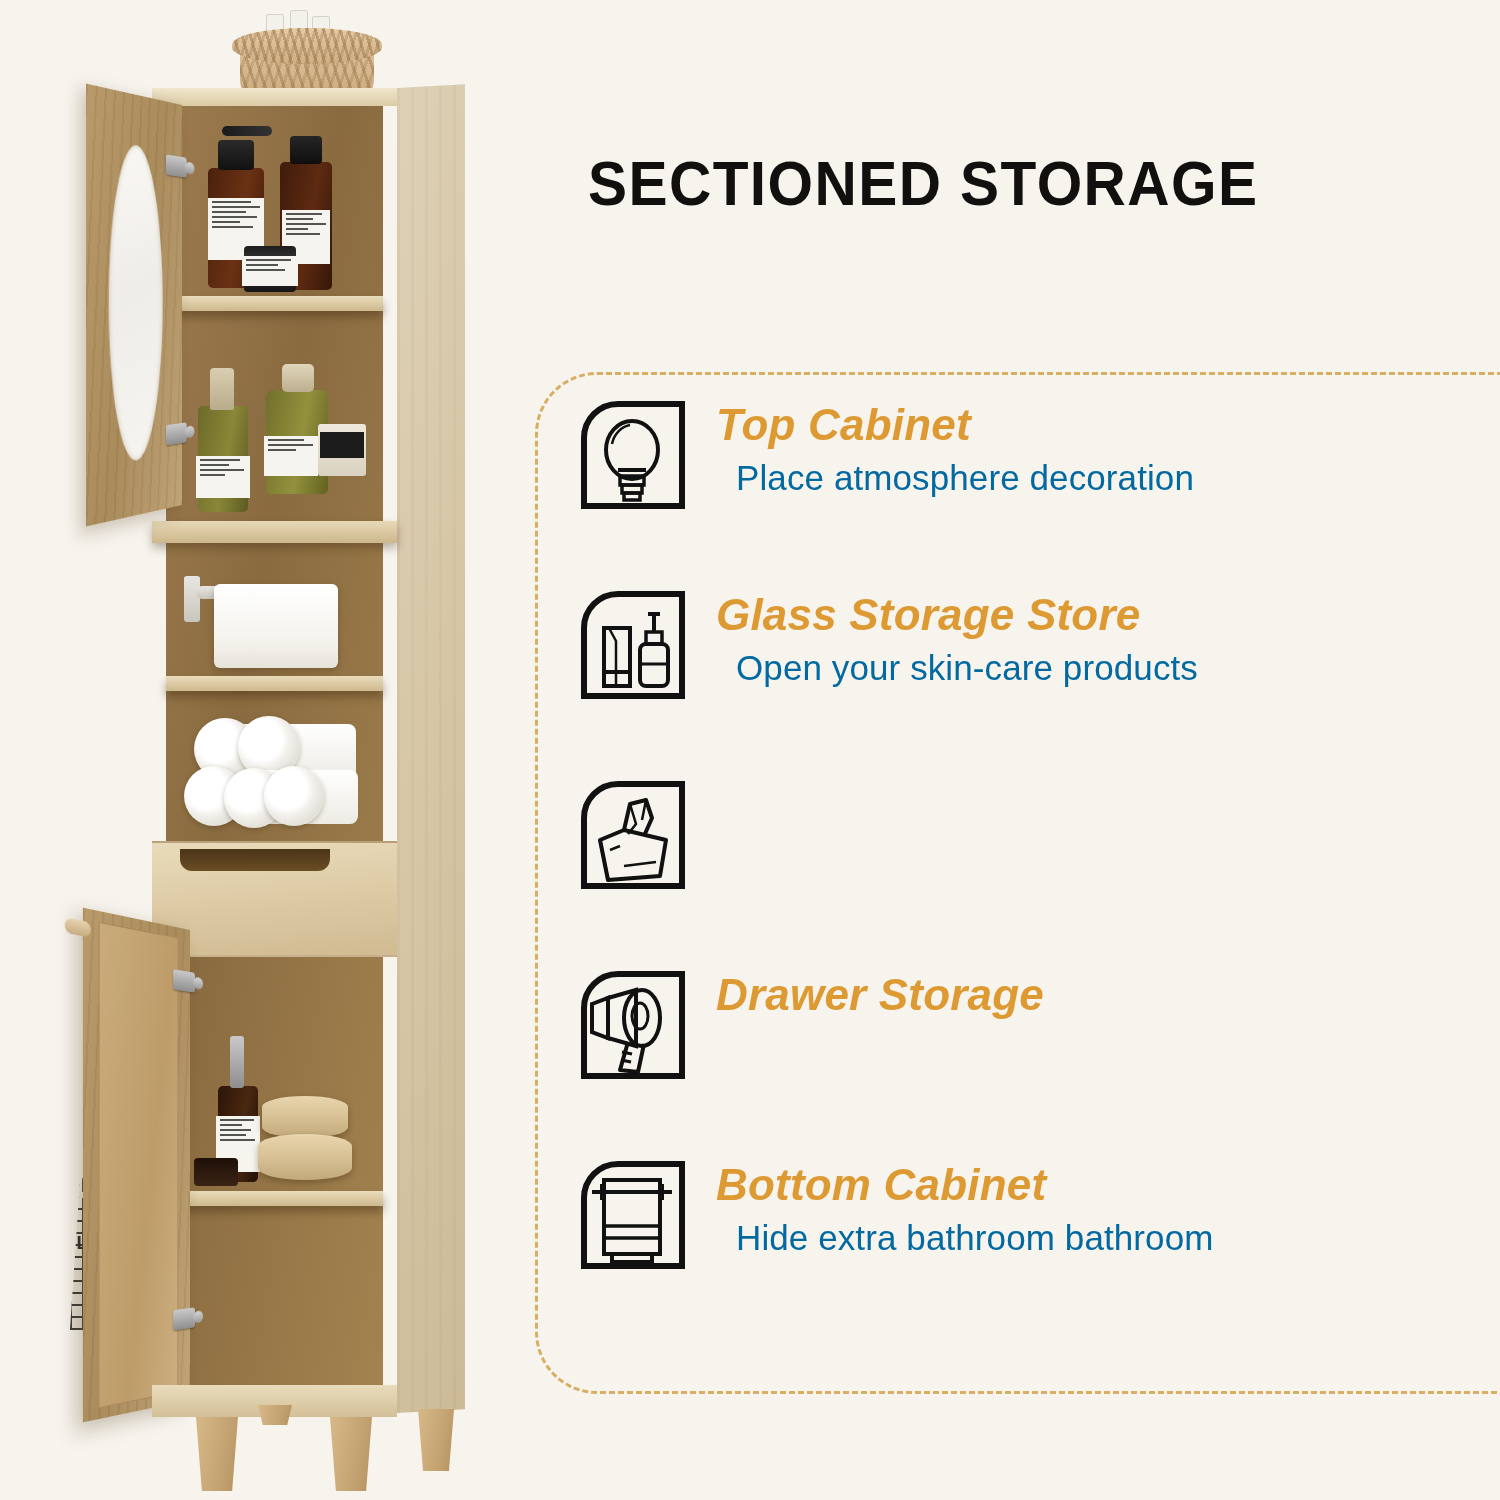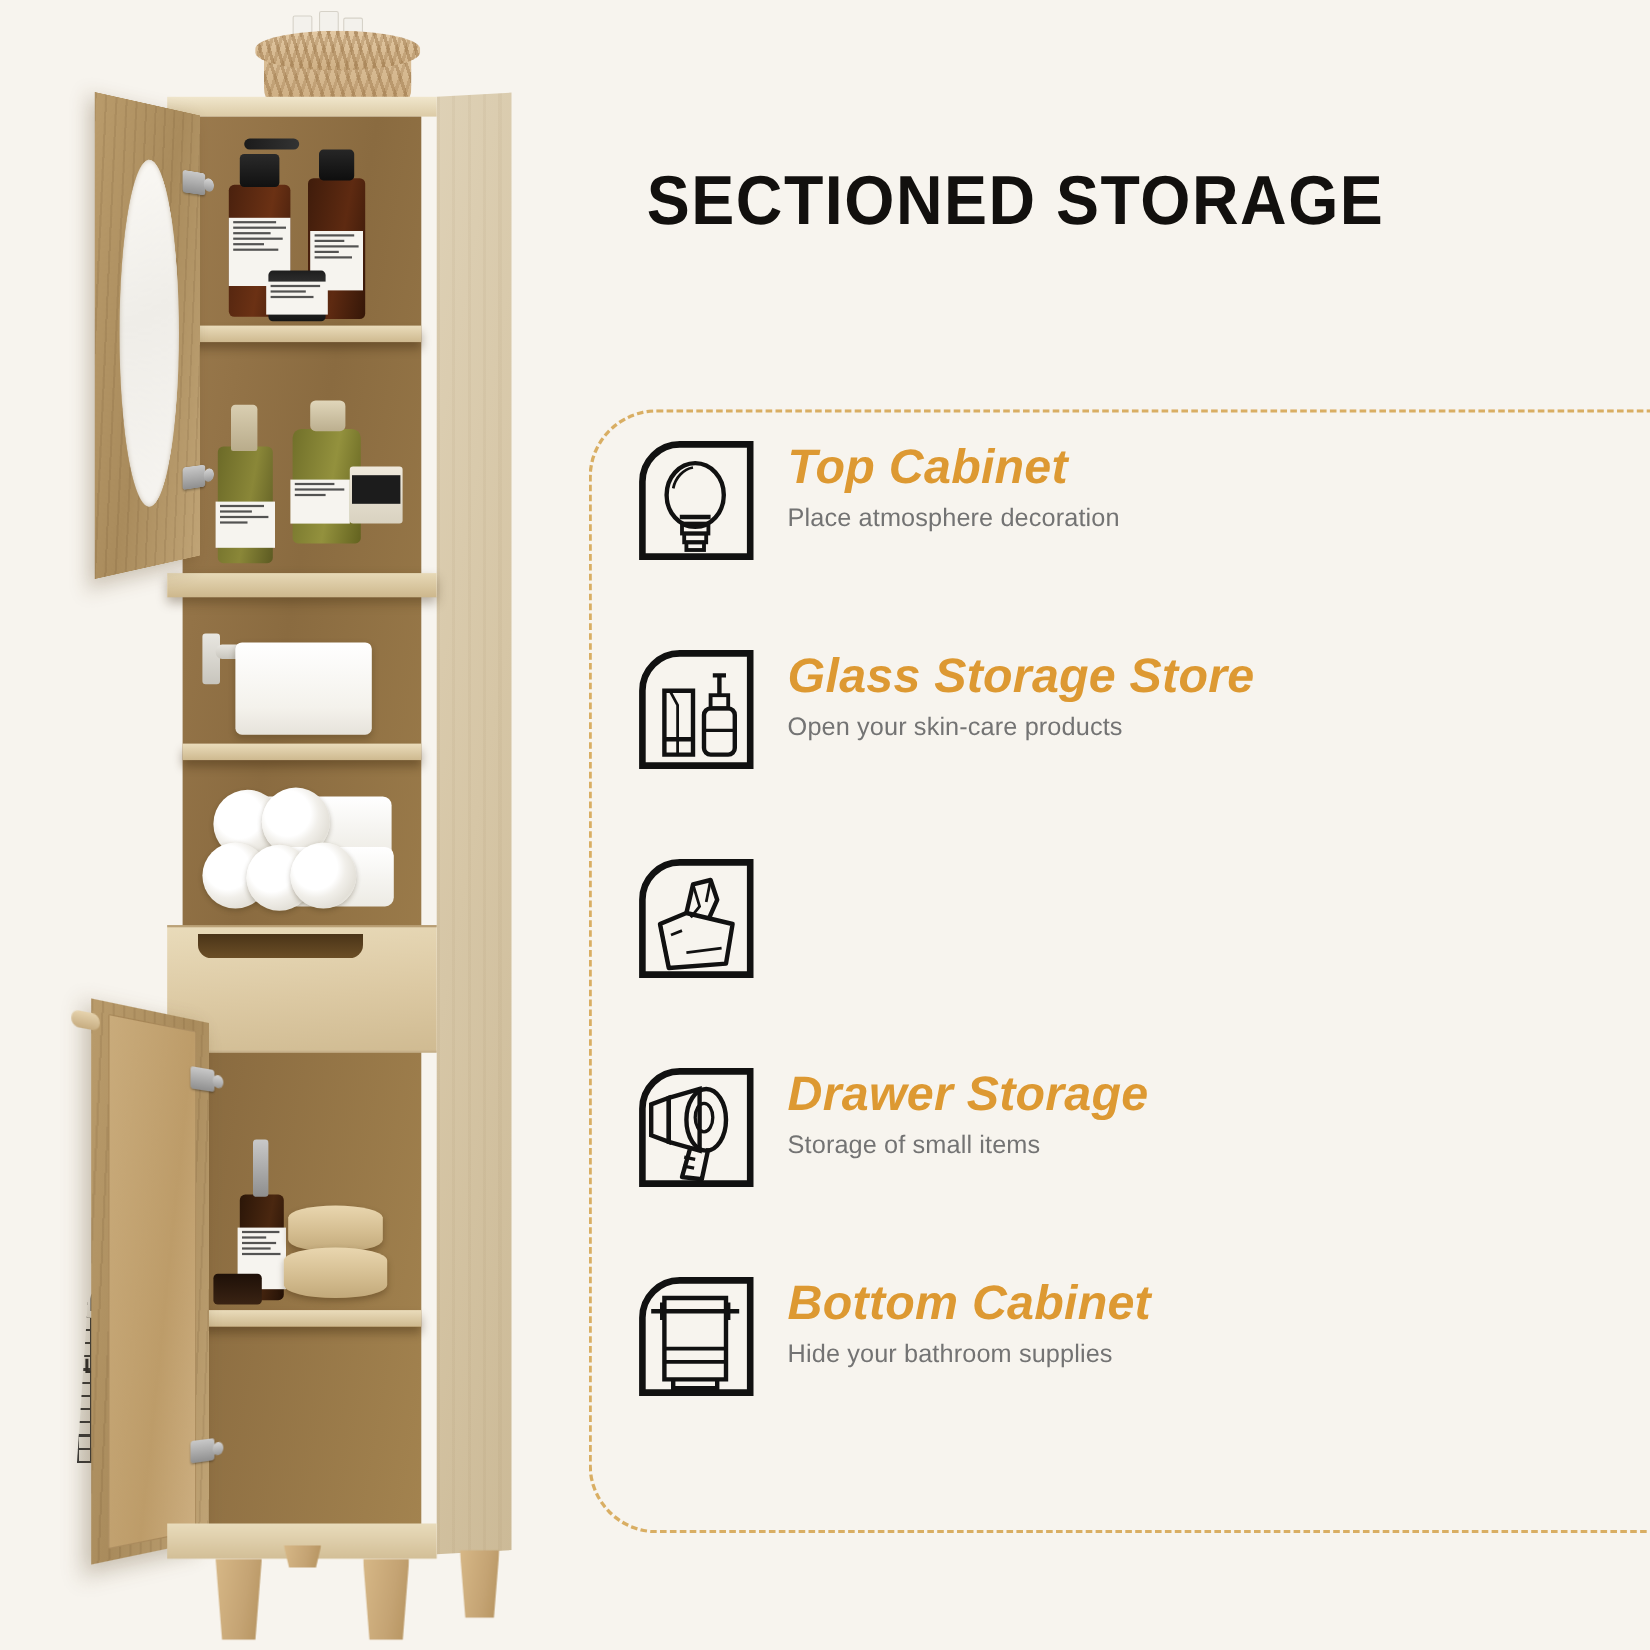--- a/index.html
+++ b/index.html
@@ -155,8 +155,8 @@
       font-size:44px;line-height:1.06;color:#DD9932;letter-spacing:.2px;
       white-space:nowrap;font-style:italic;}
   .fsub{font-family:"Liberation Sans", sans-serif;font-weight:400;
-      font-size:23px;line-height:1.18;color:#737373;margin-top:8px;
-      letter-spacing:.1px;white-space:nowrap;}
+      font-size:35px;line-height:1.18;color:#0369a1;margin-top:8px;
+      letter-spacing:.1px;white-space:nowrap;margin-left:20px;}
 </style>
 </head>
 <body>

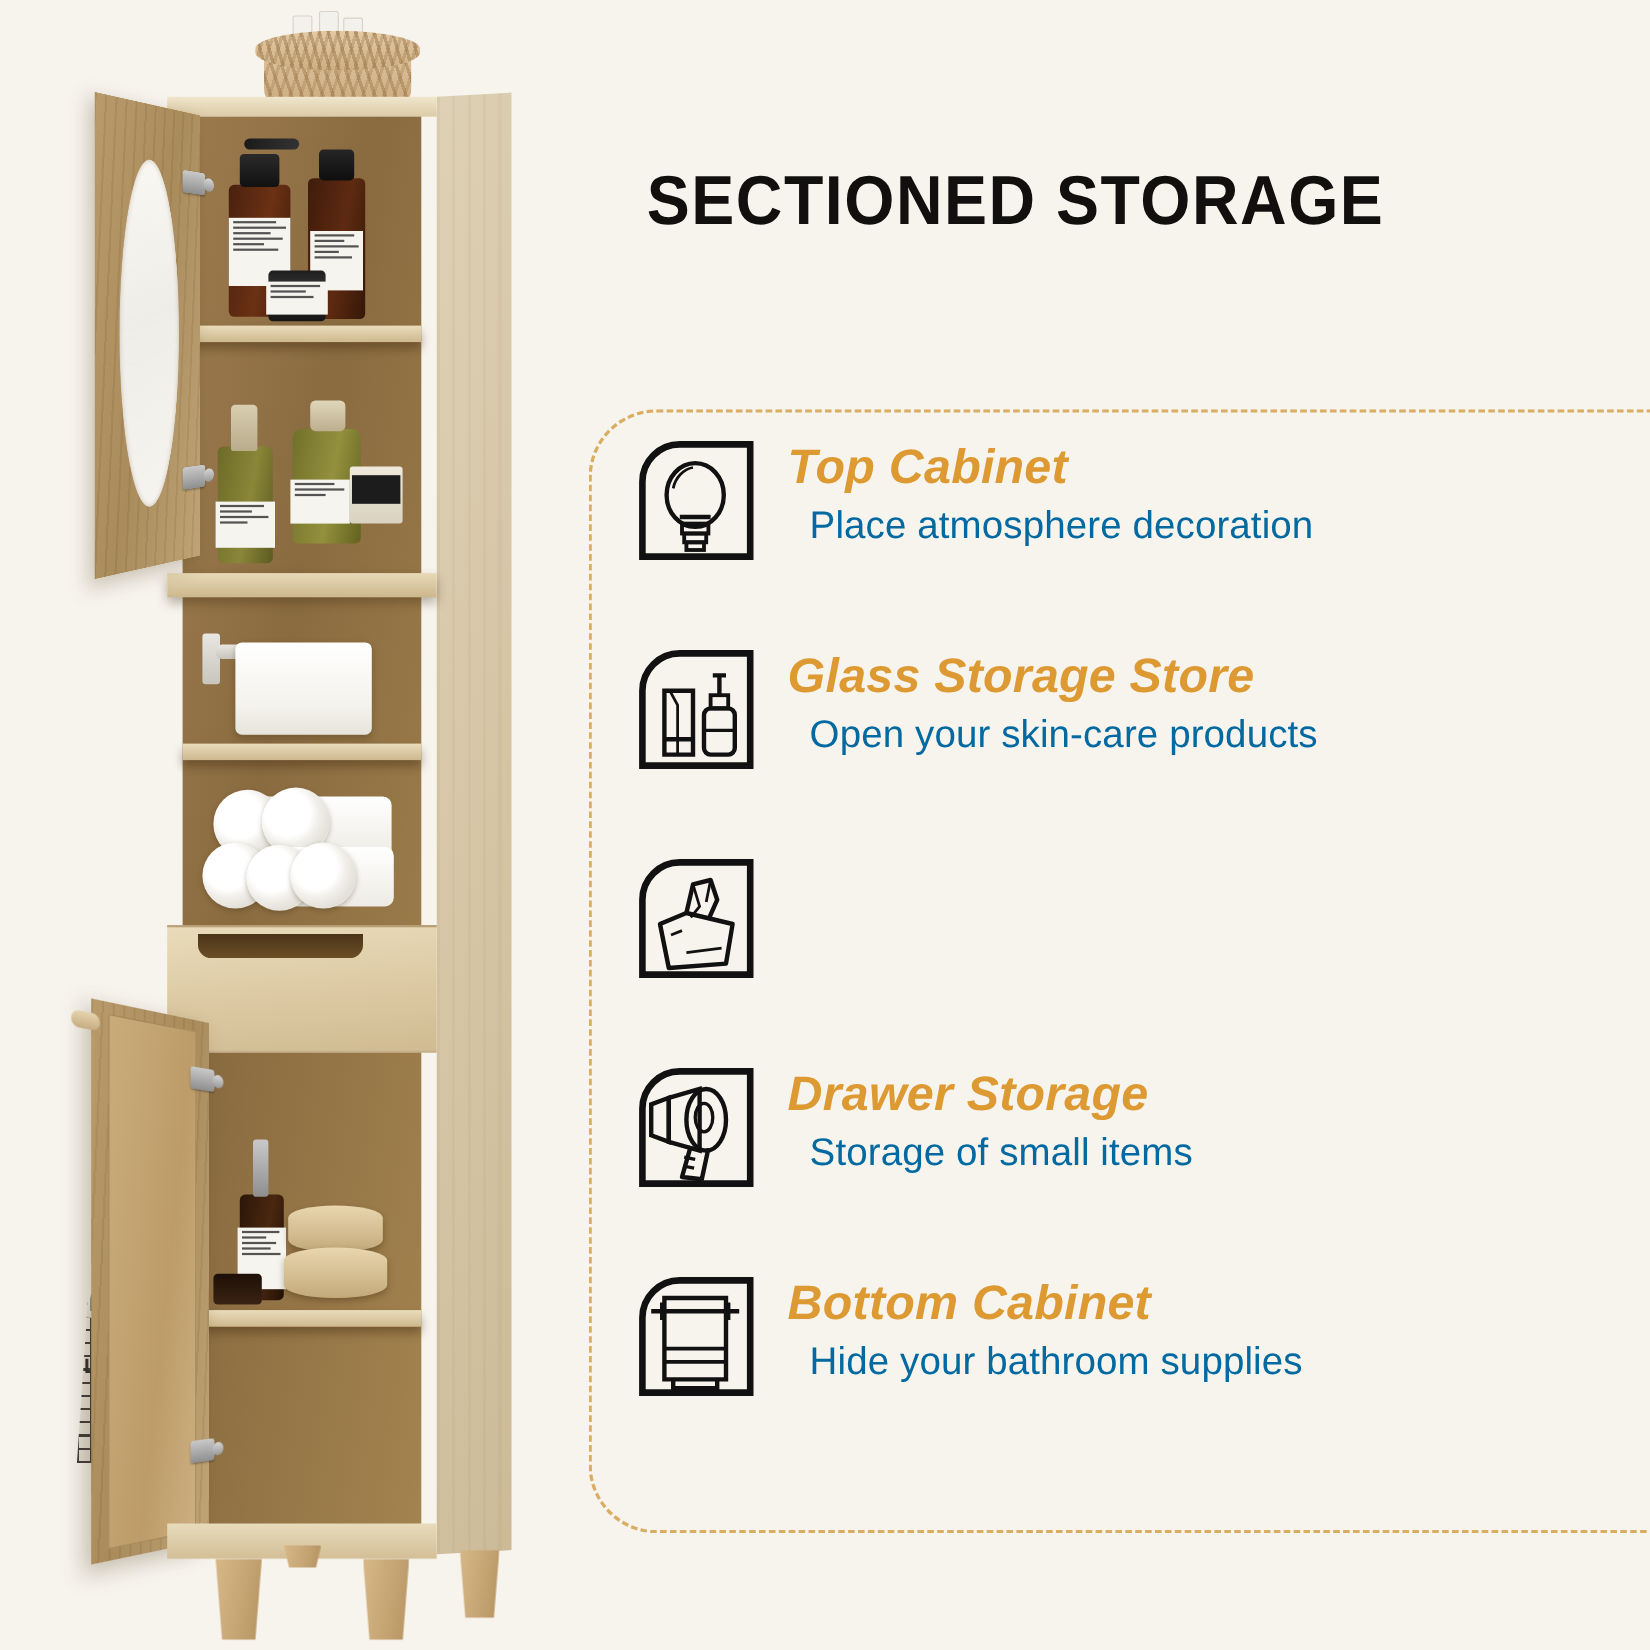--- a/index.html
+++ b/index.html
@@ -388,7 +388,6 @@
       </div>
       <div class="ftext">
         <div class="ftitle">Drawer Storage</div>
-        <div class="fsub">Storage of small items</div>
       </div>
     </div>
 

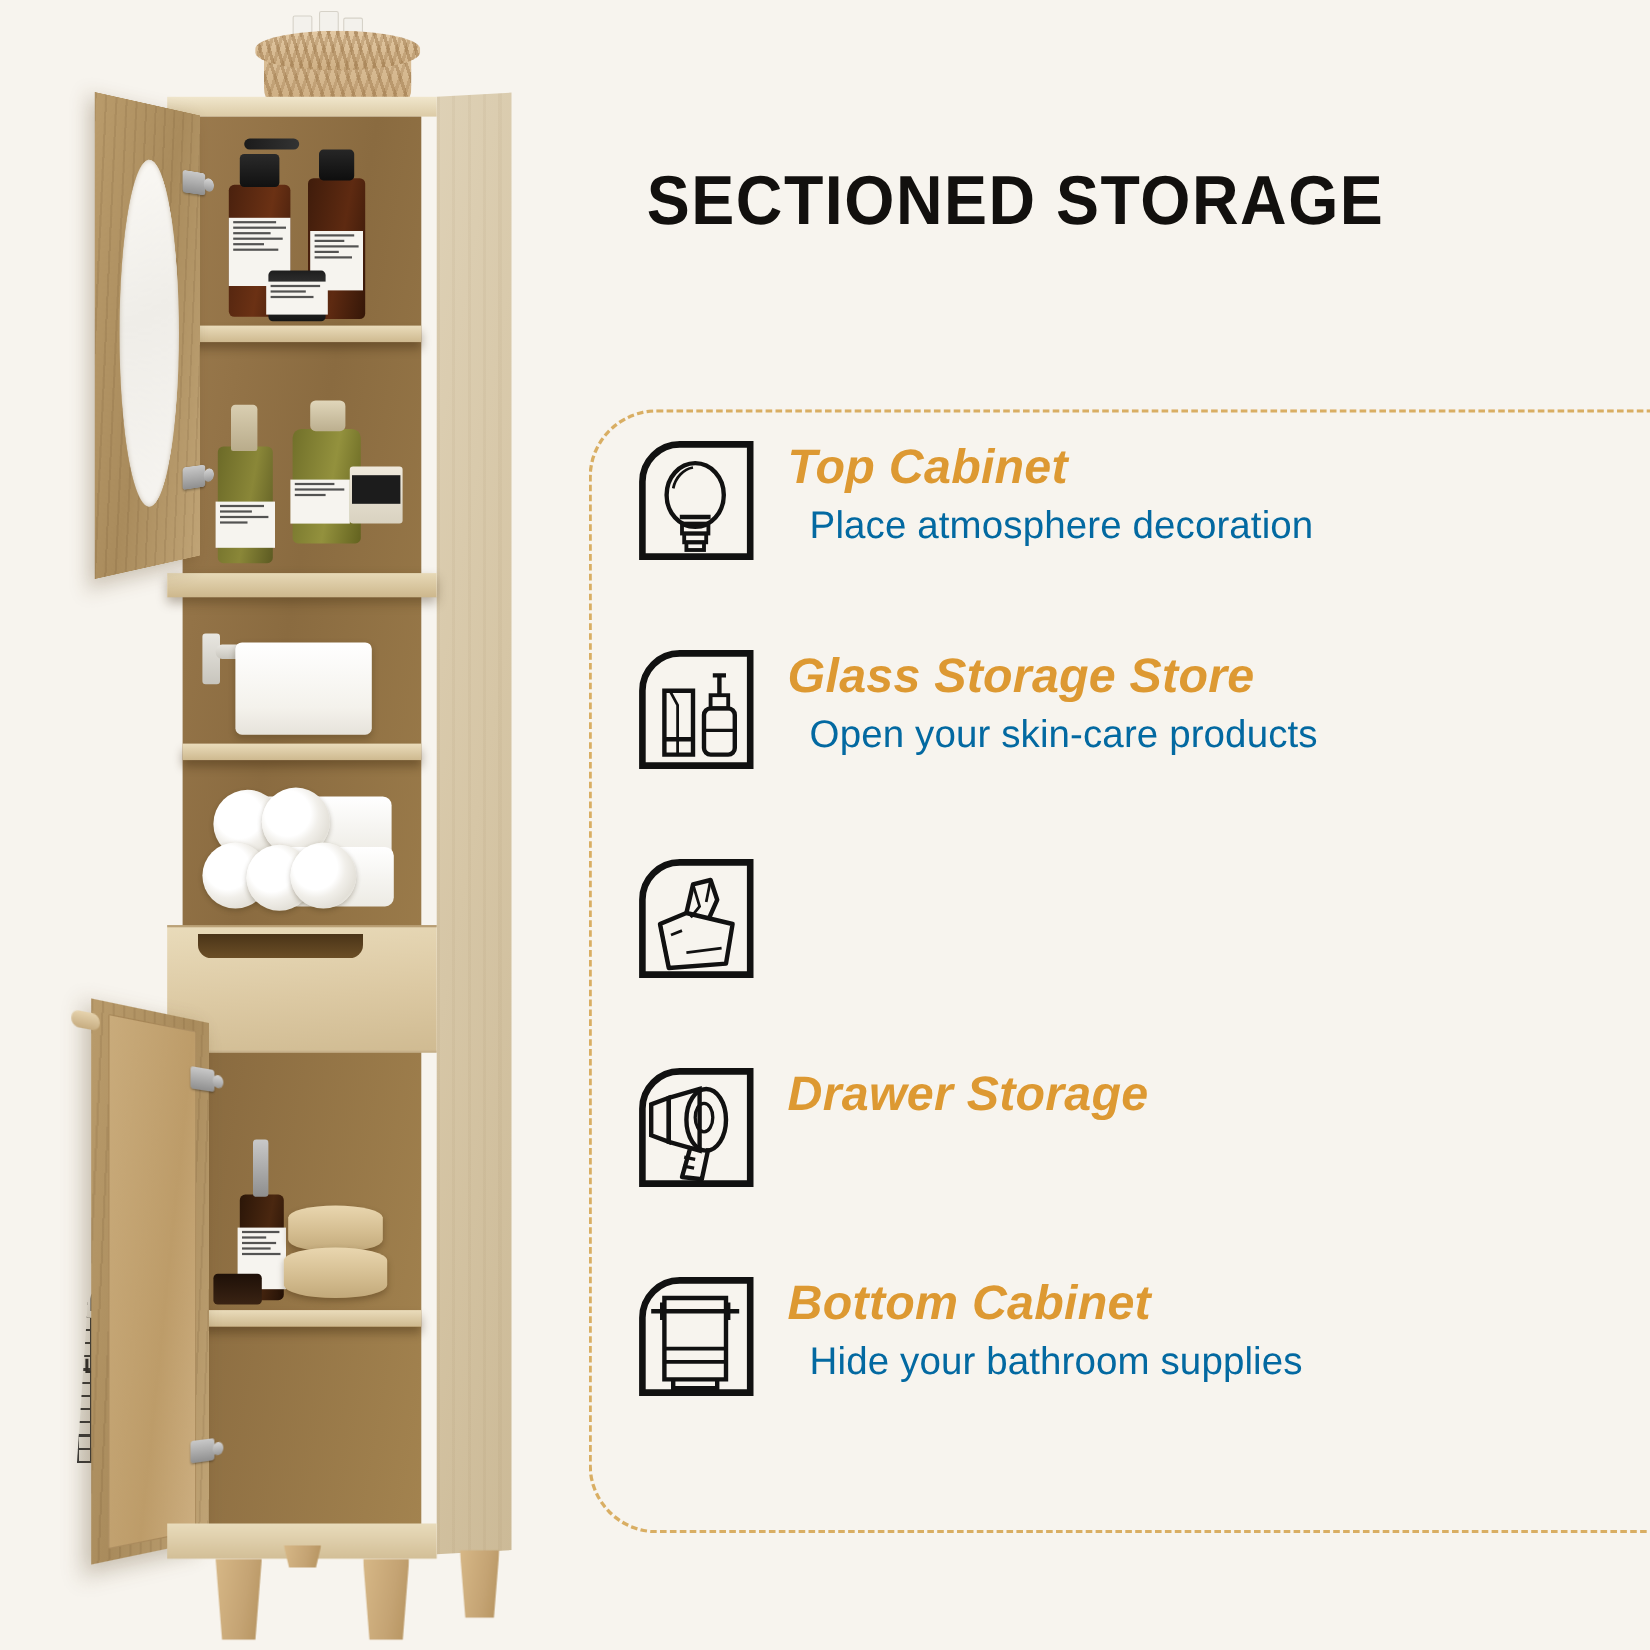--- a/index.html
+++ b/index.html
@@ -406,7 +406,7 @@
       </div>
       <div class="ftext">
         <div class="ftitle">Bottom Cabinet</div>
-        <div class="fsub">Hide your bathroom supplies</div>
+        <div class="fsub">Hide extra bathroom bathroom</div>
       </div>
     </div>
 

